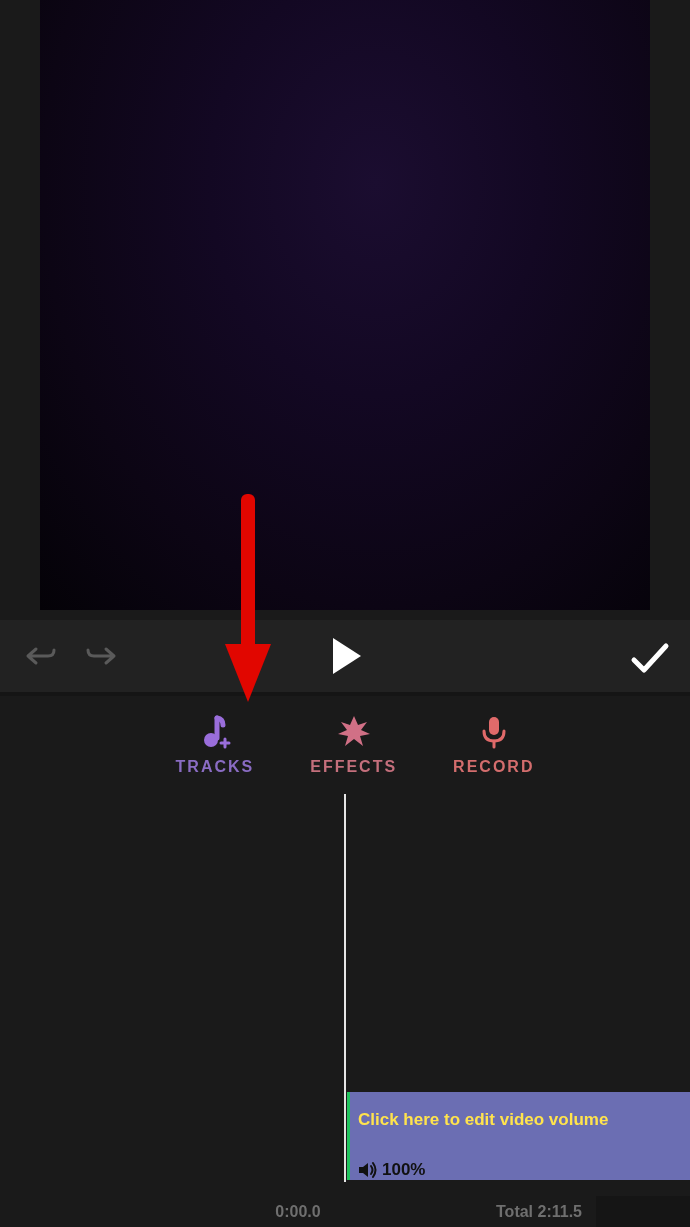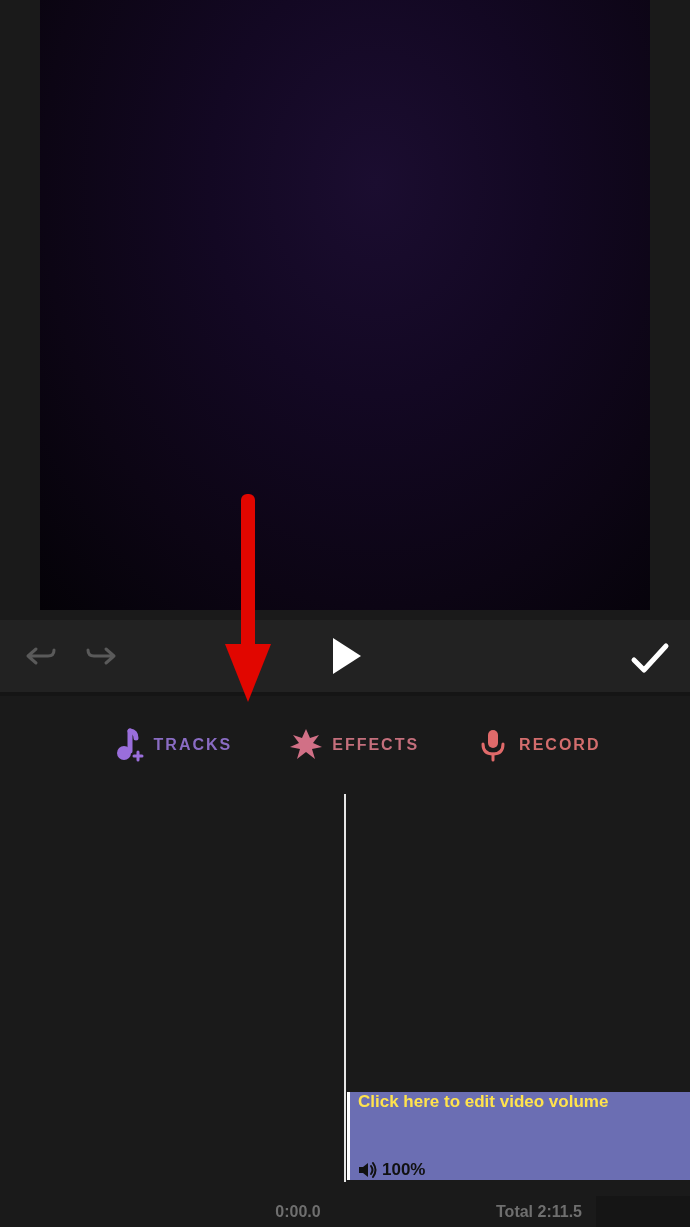--- a/index.html
+++ b/index.html
@@ -13,7 +13,7 @@
   .play-btn { position: absolute; left: 320px; top: 10px; width: 52px; height: 52px; display:flex; align-items:center; justify-content:center; }
   .confirm-btn { position: absolute; right: 18px; top: 16px; width: 44px; height: 44px; display:flex; align-items:center; justify-content:center; }
   .tabs-row { position: absolute; left: 0; top: 696px; width: 690px; height: 92px; background: #1a1a1a; display:flex; align-items:center; justify-content:center; gap: 36px; padding-top:6px; }
-  .tab { display:flex; align-items:center; gap:8px;margin-left:20px; }
+  .tab { display:flex; flex-direction:column; align-items:center; gap:8px;margin-left:20px; }
   .tab-label { font-size: 16px; font-weight: 700; letter-spacing: 2px; }
   .tab-tracks .tab-label { color: #8a6cc3; }
   .tab-effects .tab-label { color: #c46f7c; }

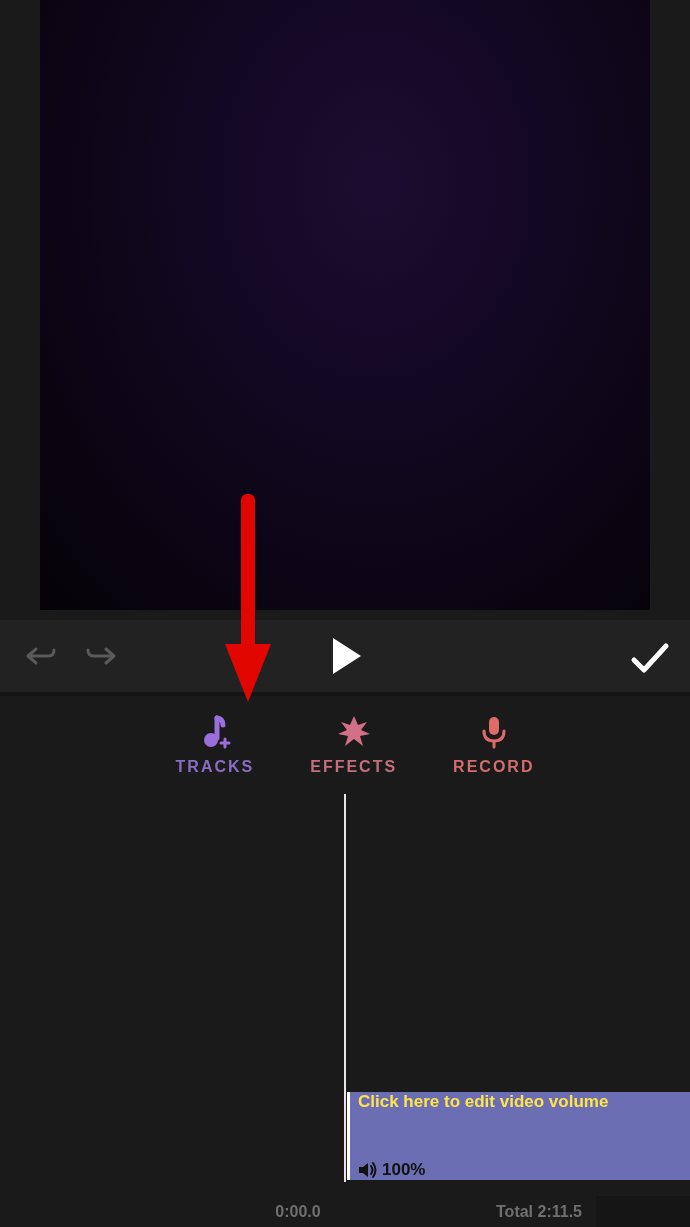--- a/index.html
+++ b/index.html
@@ -20,7 +20,7 @@
   .tab-record .tab-label { color: #d36d6d; }
   .timeline-area { position: absolute; left: 0; top: 788px; width: 690px; height: 408px; background: #1a1a1a; }
   .playhead { position: absolute; left: 344px; top: 794px; width: 2px; height: 388px; background: #e6e6e6; }
-  .volume-bar { position: absolute; left: 347px; top: 1092px; width: 343px; height: 88px; background: #6b6eb3; border-left: 3px solid #ffffff; display:flex; flex-direction:column; justify-content:space-between; padding-left:8px; gap:14px; }
+  .volume-bar { position: absolute; left: 347px; top: 1092px; width: 343px; height: 88px; background: #6b6eb3; border-left: 3px solid #22c55e; display:flex; flex-direction:column; justify-content:flex-end; padding-left:8px; gap:14px; }
   .volume-hint { color: #ffe34d; font-size: 17px; font-weight: 700; }
   .volume-row { display:flex; align-items:center; gap:4px; color:#111; font-weight:800; font-size:17px;margin-top:16px; }
   .time-bar { position: absolute; left: 0; top: 1196px; width: 596px; height: 31px; display:flex; align-items:center; justify-content:space-between; padding: 0 14px; background: #1a1a1a; color: #6f6f6f; font-size: 16px; font-weight: 600; }

